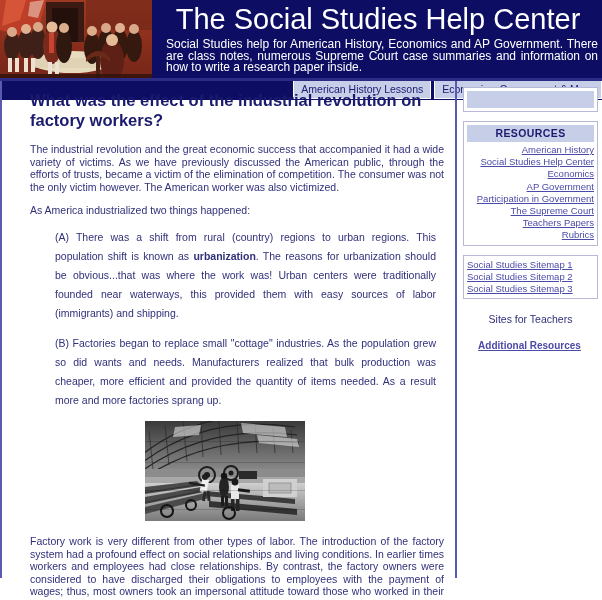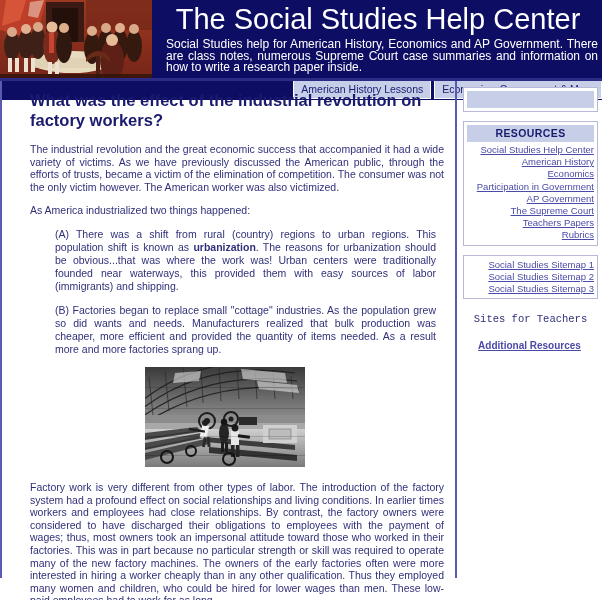--- a/index.html
+++ b/index.html
@@ -428,10 +428,10 @@
       <div class="panel-head">RESOURCES</div>
       <ul class="link-list align-right">
         <li>
+            <a href="#">American History</a>
+          </li>
+        <li>
             <a href="#">Social Studies Help Center</a>
-          </li>
-        <li>
-            <a href="#">American History</a>
           </li>
         <li>
             <a href="#">Economics</a>

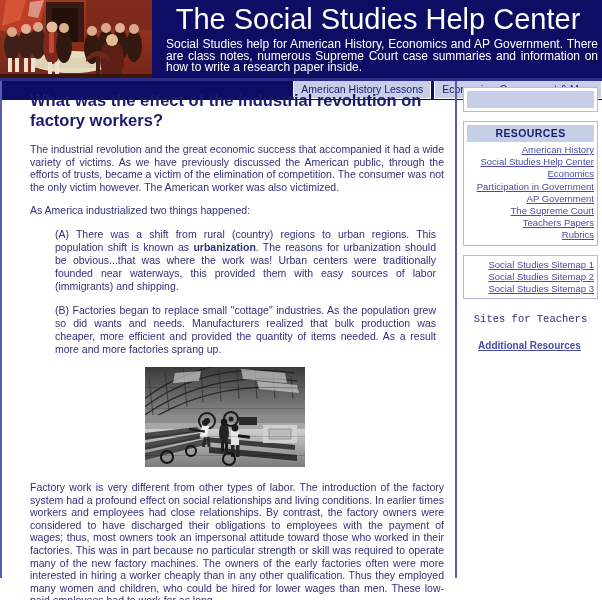--- a/index.html
+++ b/index.html
@@ -437,10 +437,10 @@
             <a href="#">Economics</a>
           </li>
         <li>
+            <a href="#">AP Government</a>
+          </li>
+        <li>
             <a href="#">Participation in Government</a>
-          </li>
-        <li>
-            <a href="#">AP Government</a>
           </li>
         <li>
             <a href="#">The Supreme Court</a>

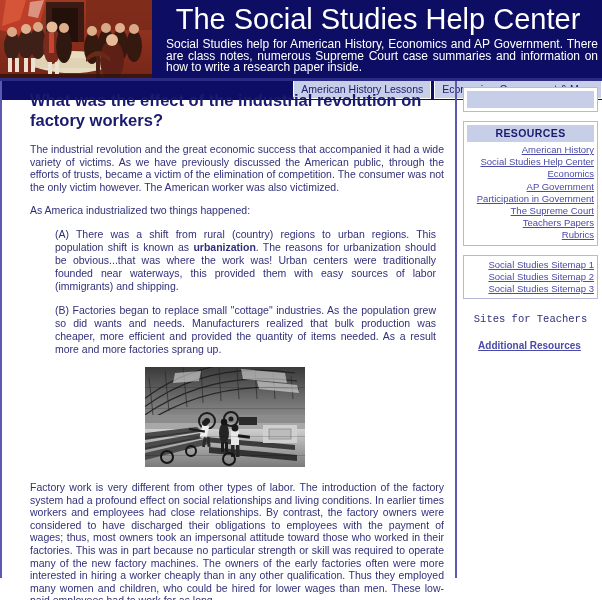--- a/index.html
+++ b/index.html
@@ -121,7 +121,7 @@
     padding-left: 25px;
     padding-right: 8px;
     font-size: 10.5px;
-    line-height: 13px;
+    line-height: 19px;
     text-align: justify;
     color: #30307a;
   }

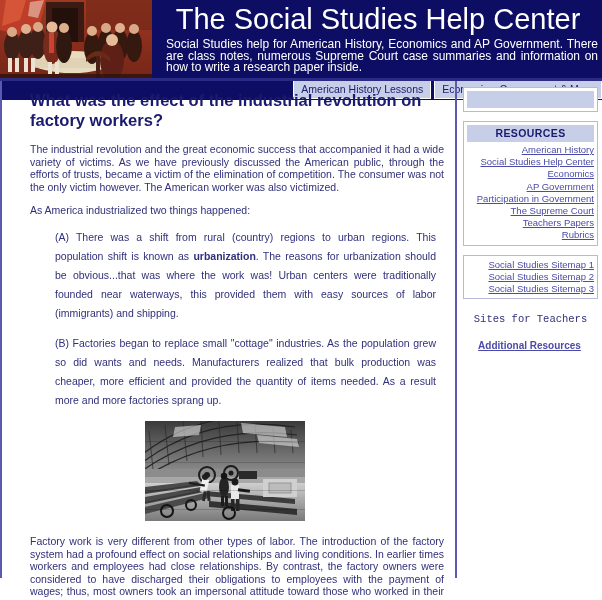--- a/index.html
+++ b/index.html
@@ -195,7 +195,7 @@
     overflow: hidden;
   }
   .align-right a { text-align: right; }
-  .align-left a { text-align: right; }
+  .align-left a { text-align: left; }
 
   .plain-block { margin-top: 13px; text-align: center; }
   .plain-label {

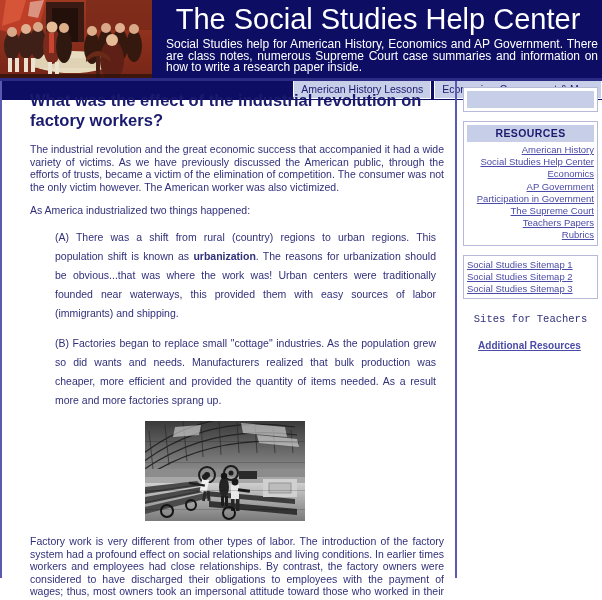--- a/index.html
+++ b/index.html
@@ -202,7 +202,6 @@
     font-size: 10.5px;
     line-height: 14px;
     color: #30307a;
-    font-family: Liberation Mono, monospace;
   }
   .plain-link {
     display: block;

